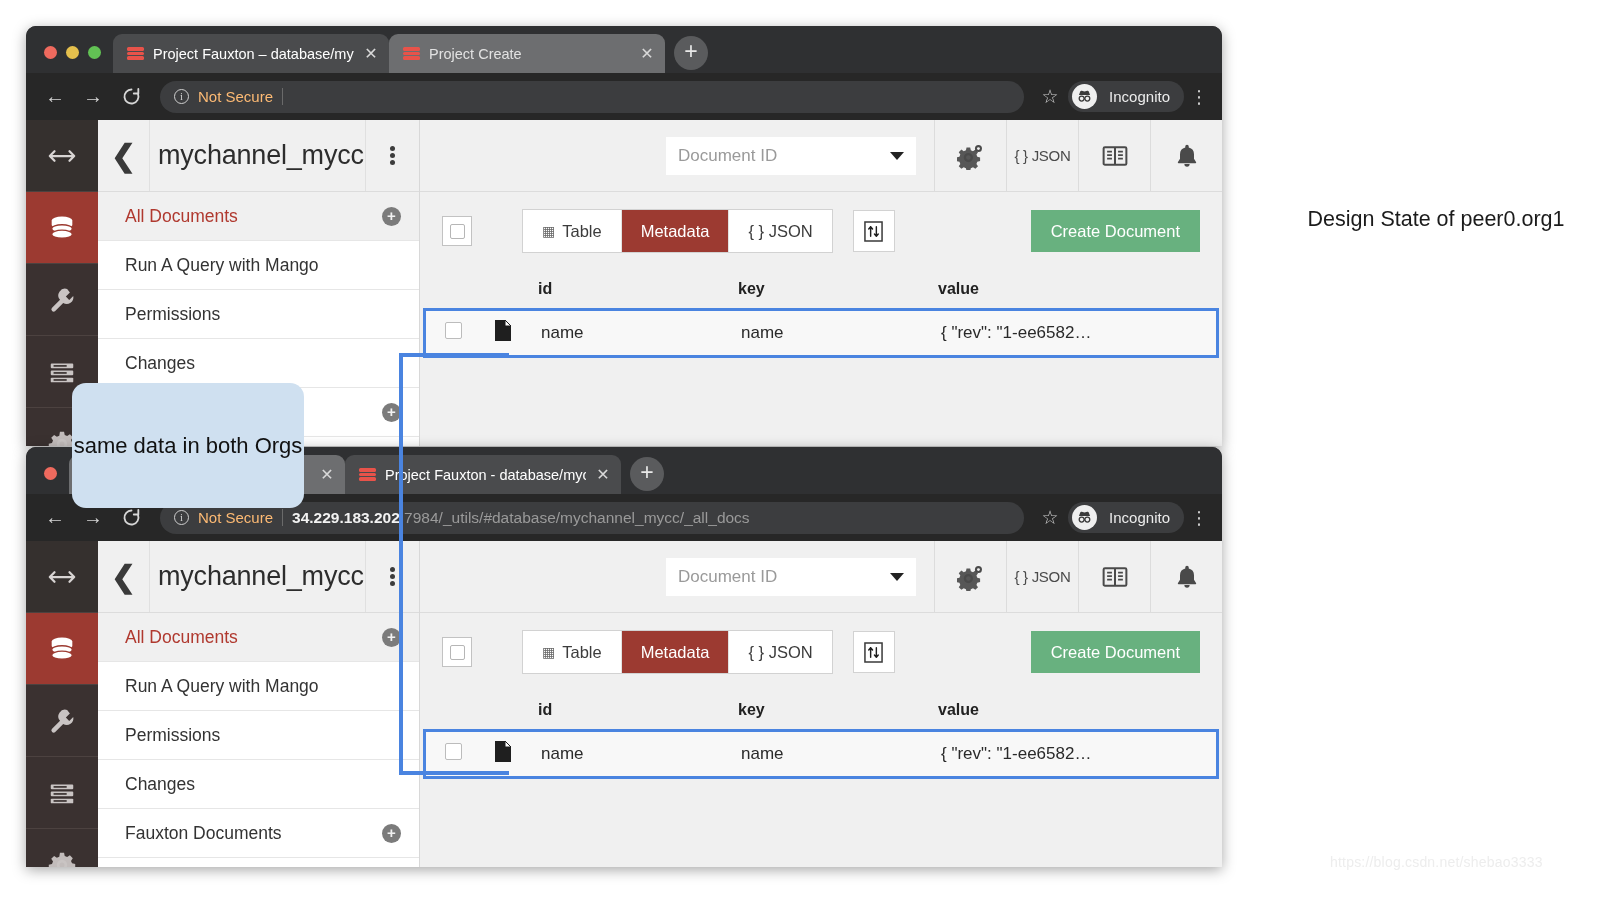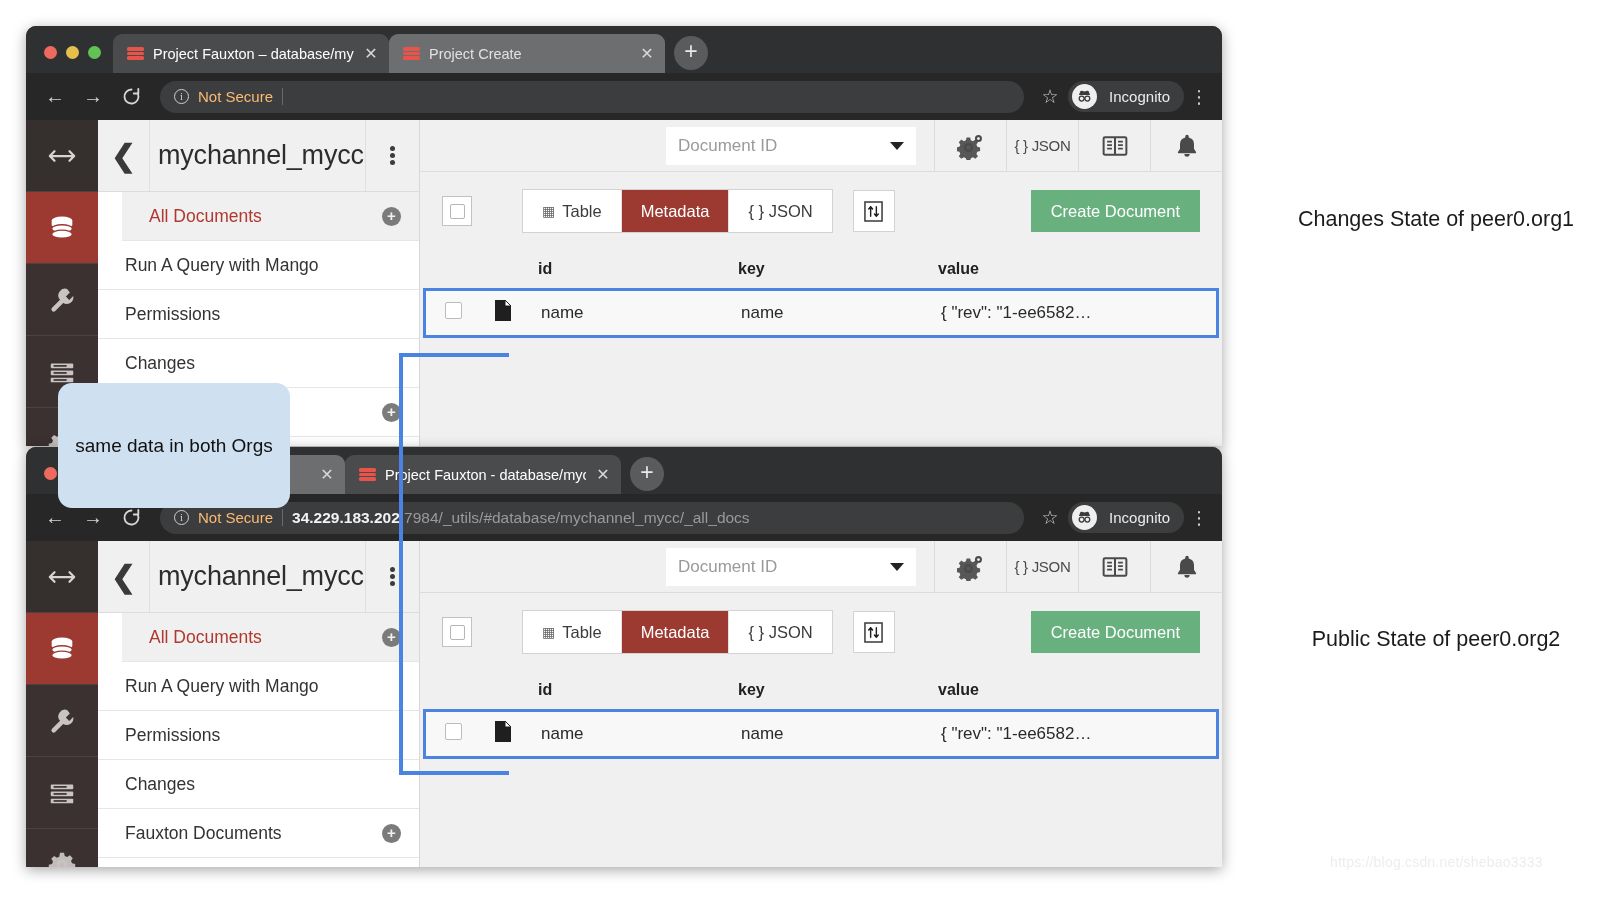--- a/index.html
+++ b/index.html
@@ -135,7 +135,7 @@
   .content { flex:1 1 auto; background:#f0f0f0; position:relative; }
 
   .topbar {
-    height: 52px; display:flex; align-items:center; background:#f0f0f0;
+    height: 72px; display:flex; align-items:center; background:#f0f0f0;
     border-bottom: 1px solid #dcdcdc;
   }
   .topbar .spacer { flex:1 1 auto; }

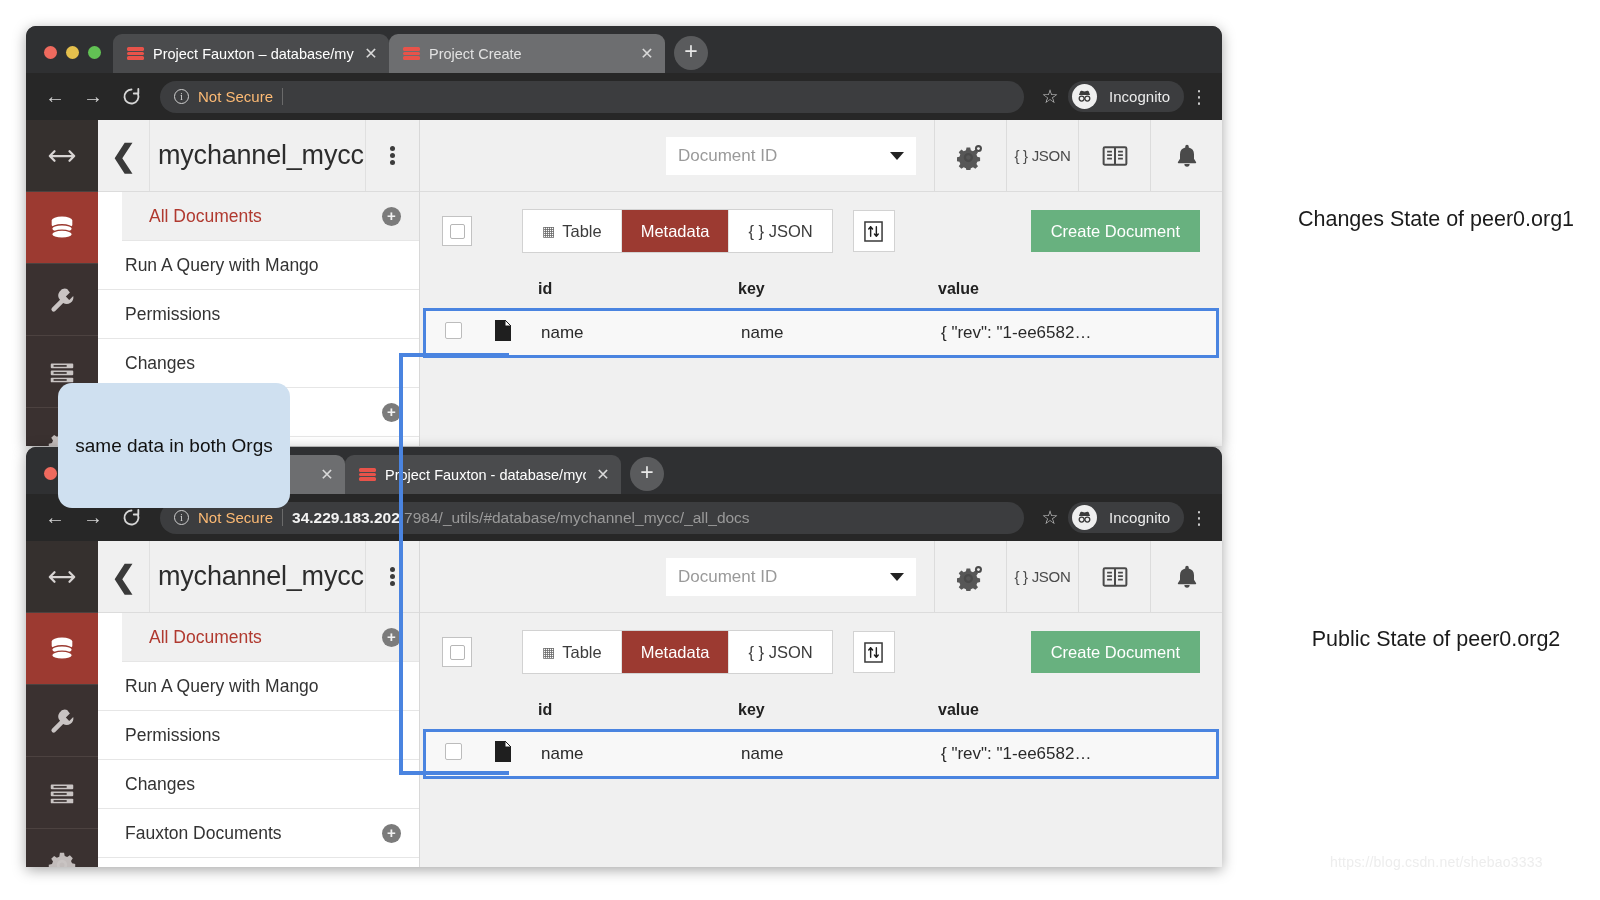--- a/index.html
+++ b/index.html
@@ -126,7 +126,7 @@
     padding: 0 18px 0 27px; border-bottom: 1px solid #e6e6e6;
     font-size: 17.5px; color: #333;
   }
-  .navlist li.sel { background:#f0f0f0; color:#b0392f;margin-left:24px; }
+  .navlist li.sel { background:#f0f0f0; color:#b0392f; }
   .plusic {
     width:19px; height:19px; border-radius:50%; background:#7b7b7b; color:#f1f1f1;
     font-size:15px; line-height:18px; text-align:center; font-weight:700; flex:0 0 19px;

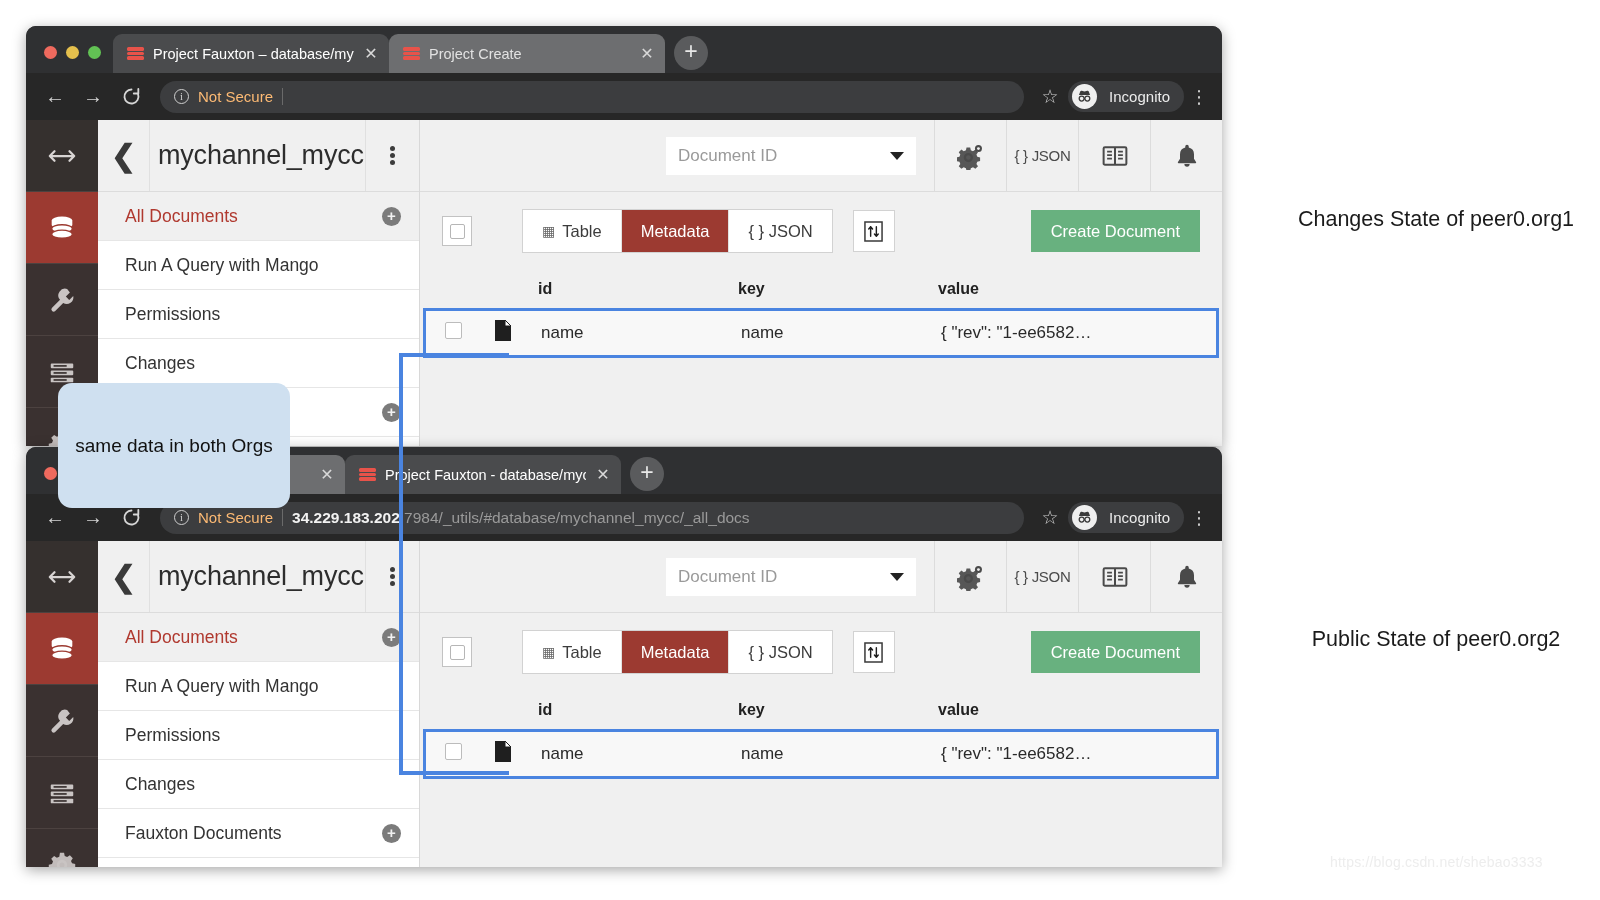--- a/index.html
+++ b/index.html
@@ -653,7 +653,7 @@
 
   <div class="callout">same data in both Orgs</div>
 
-  <div class="sidelabel sl1">Changes State of peer0.org1</div>
+  <div class="sidelabel sl1">Design State of peer0.org1</div>
   <div class="sidelabel sl2">Public State of peer0.org2</div>
   <div class="watermark">https://blog.csdn.net/shebao3333</div>
 </div>

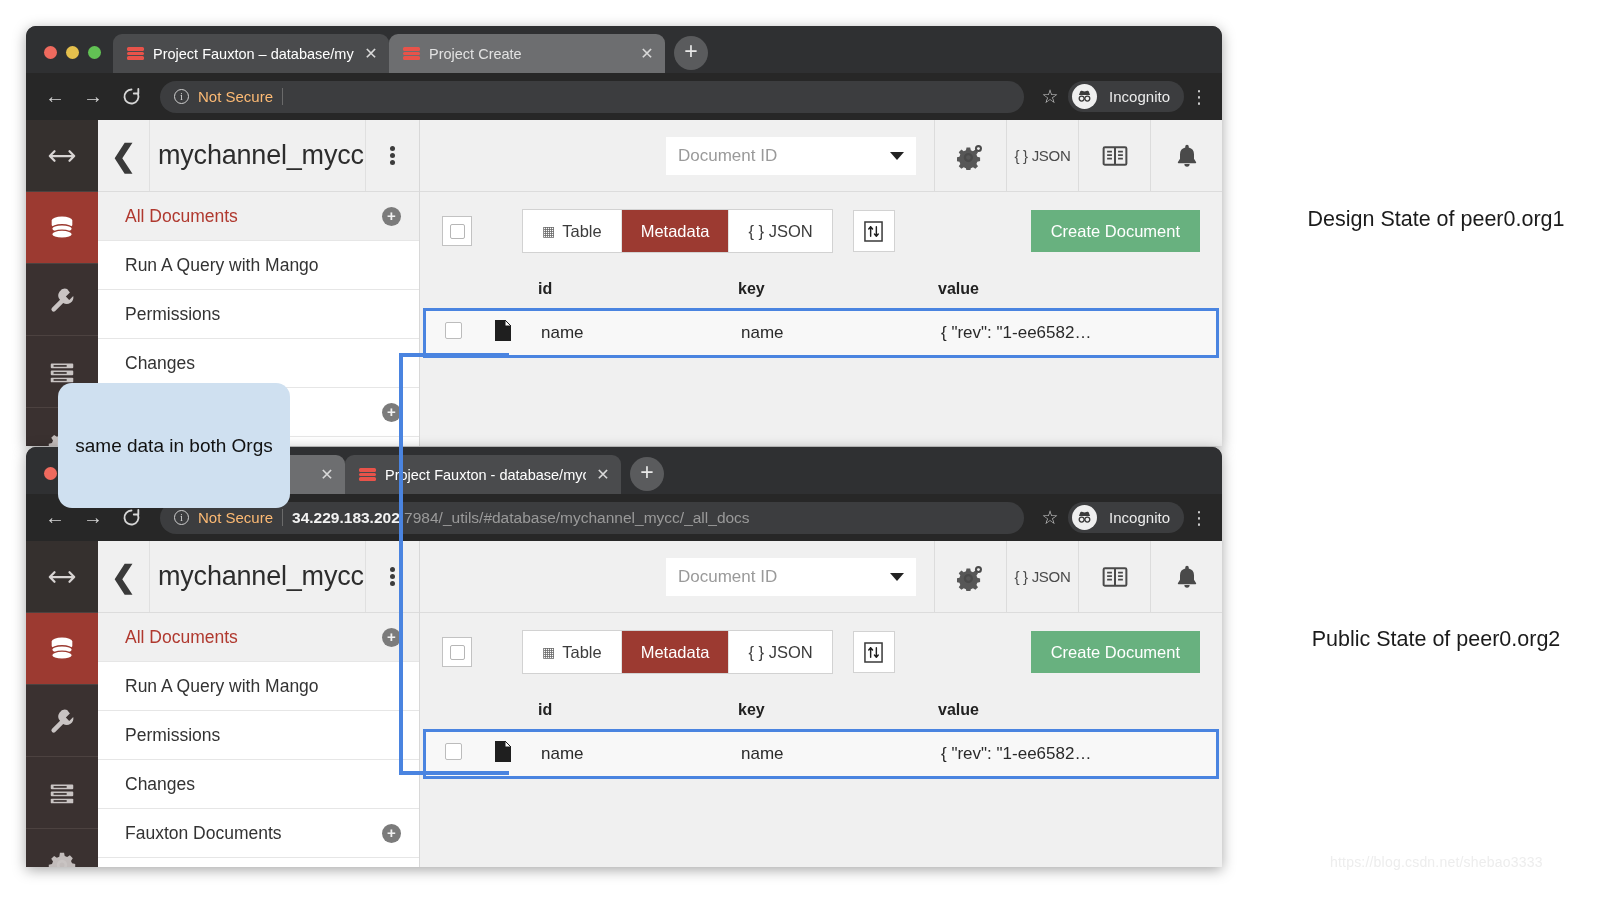--- a/index.html
+++ b/index.html
@@ -193,10 +193,10 @@
 
   
   .callout {
-    position: absolute; left: 58px; top: 383px; width: 232px; height: 125px;
+    position: absolute; left: 72px; top: 383px; width: 232px; height: 125px;
     background: #cfe0f0; border-radius: 14px;
     display: flex; align-items: center; justify-content: center; text-align: right;
-    font-size: 19px; color: #111; line-height: 1.35; z-index: 40;
+    font-size: 22px; color: #111; line-height: 1.35; z-index: 40;
   }
   .sidelabel {
     position: absolute; text-align:center; font-size: 21.5px; color: #1b1b1b; line-height: 1.4;

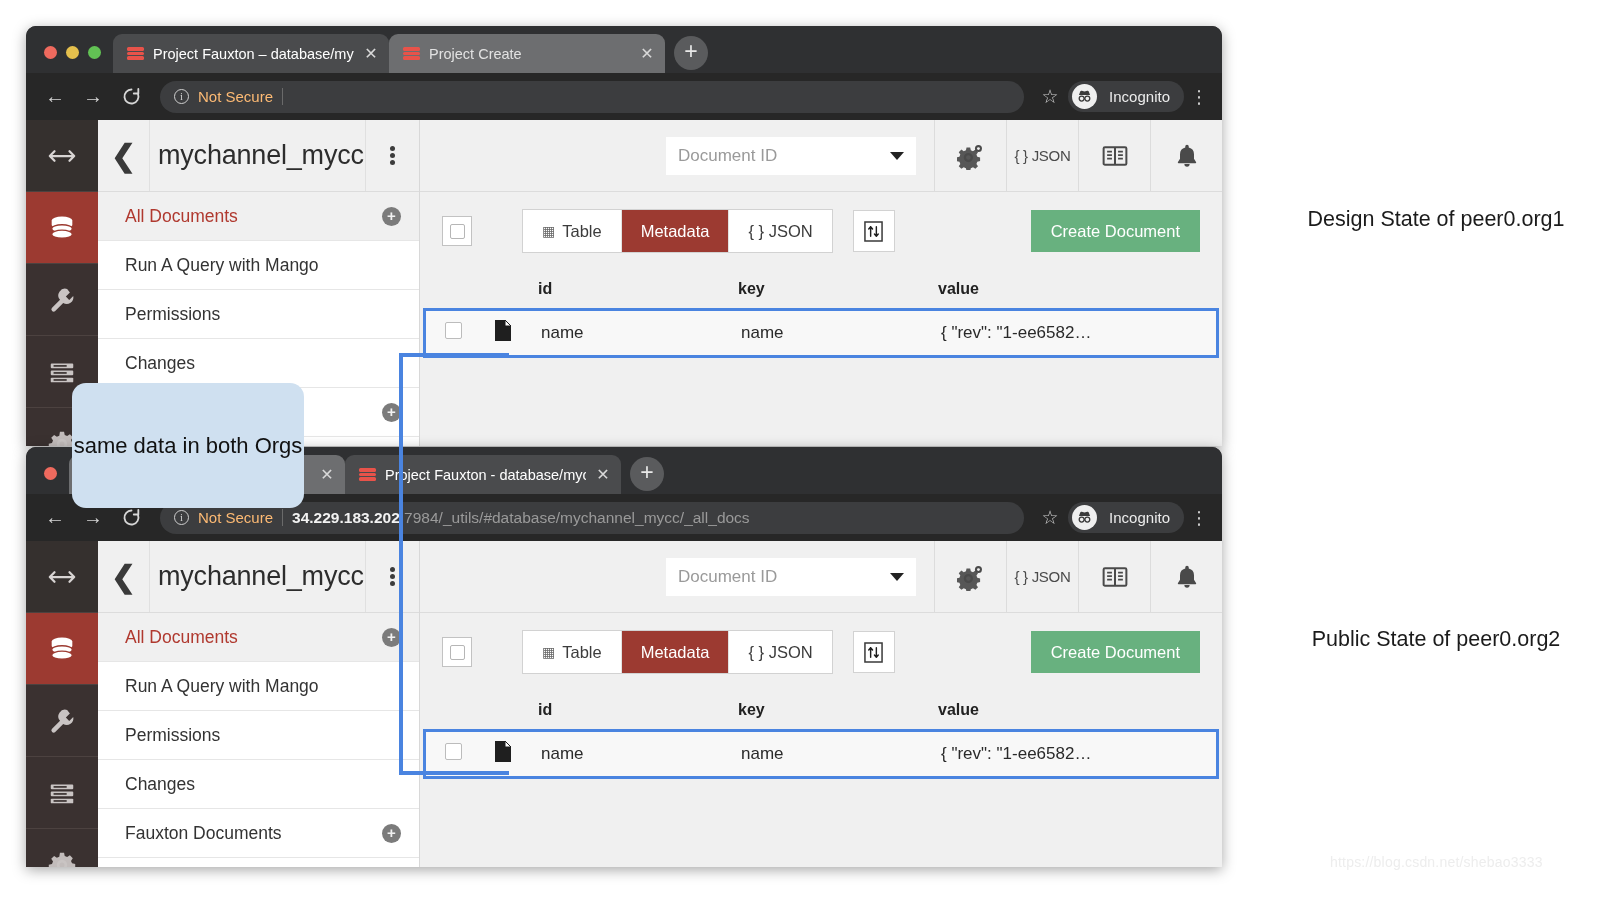--- a/index.html
+++ b/index.html
@@ -654,7 +654,6 @@
   <div class="callout">same data in both Orgs</div>
 
   <div class="sidelabel sl1">Design State of peer0.org1</div>
-  <div class="sidelabel sl2">Public State of peer0.org2</div>
   <div class="watermark">https://blog.csdn.net/shebao3333</div>
 </div>
 

